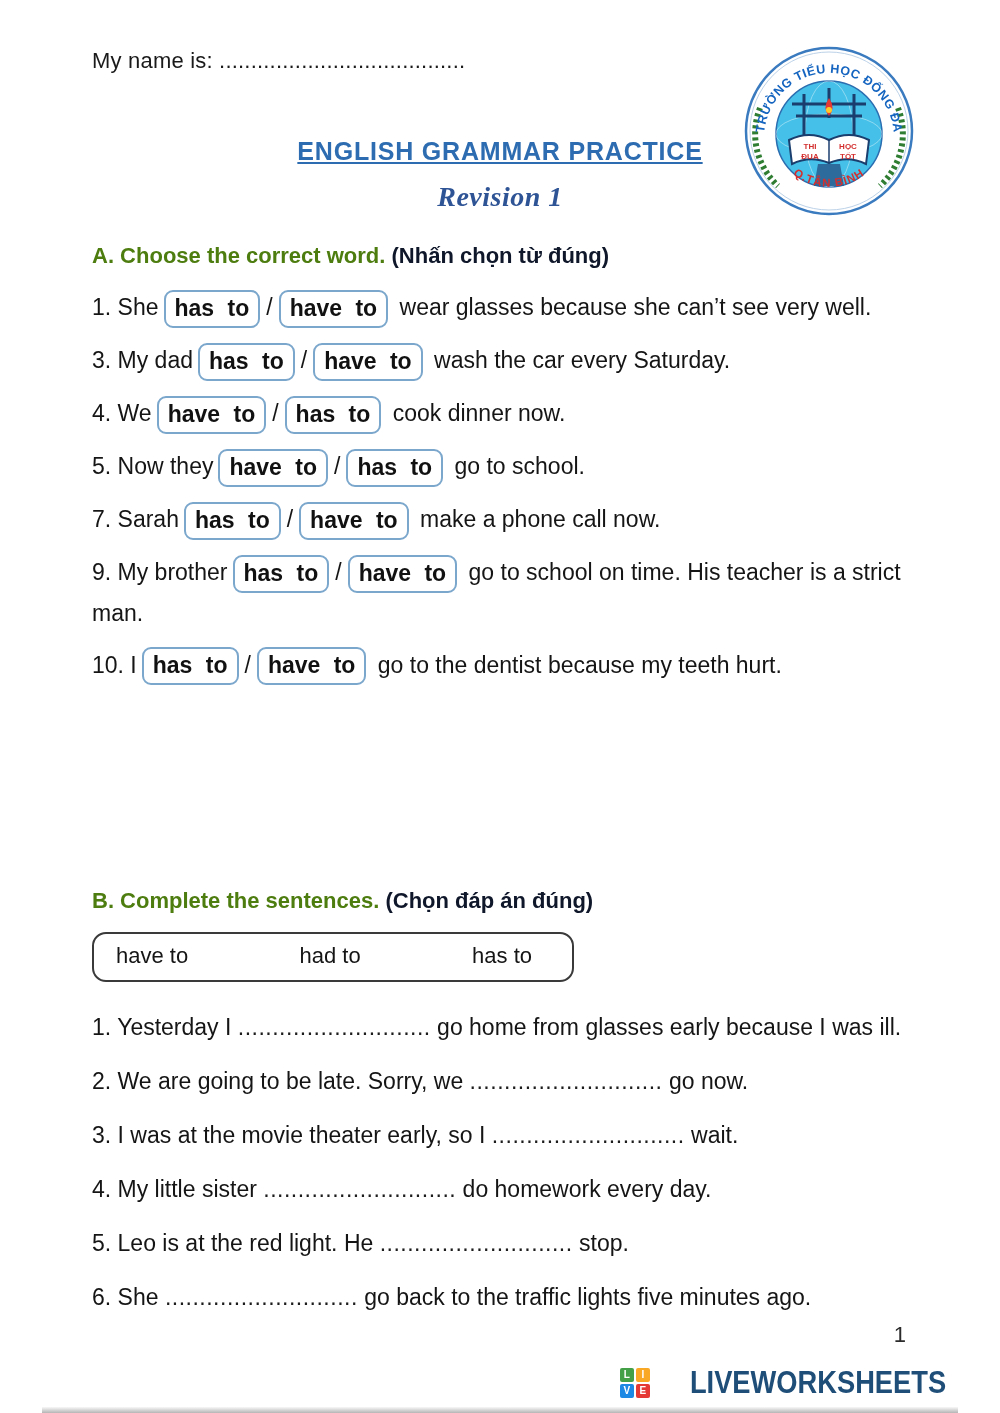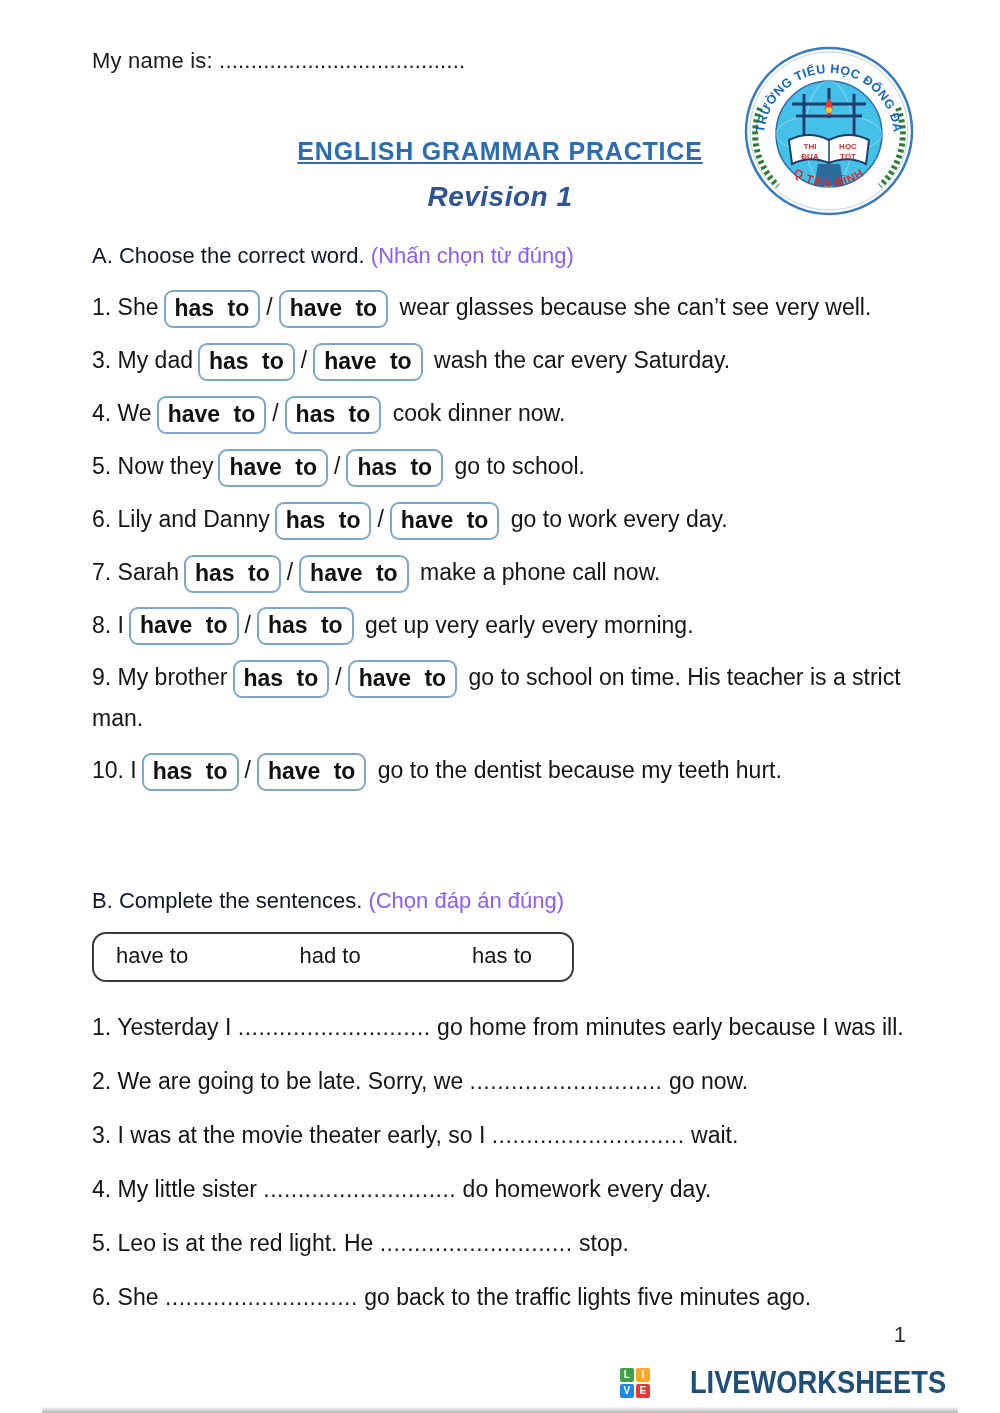--- a/index.html
+++ b/index.html
@@ -20,7 +20,7 @@
   }
   .doc-subtitle {
     position:absolute; top:181px; left:0; width:100%; text-align:center;
-    font-family:Liberation Sans, sans-serif; font-style:italic; font-weight:bold;
+    font-family:Liberation Serif, serif; font-style:italic; font-weight:bold;
     font-size:28px; color:#2f5496; letter-spacing:0.5px;
   }
   .section-a { position:absolute; top:243px; left:50px; right:40px; }

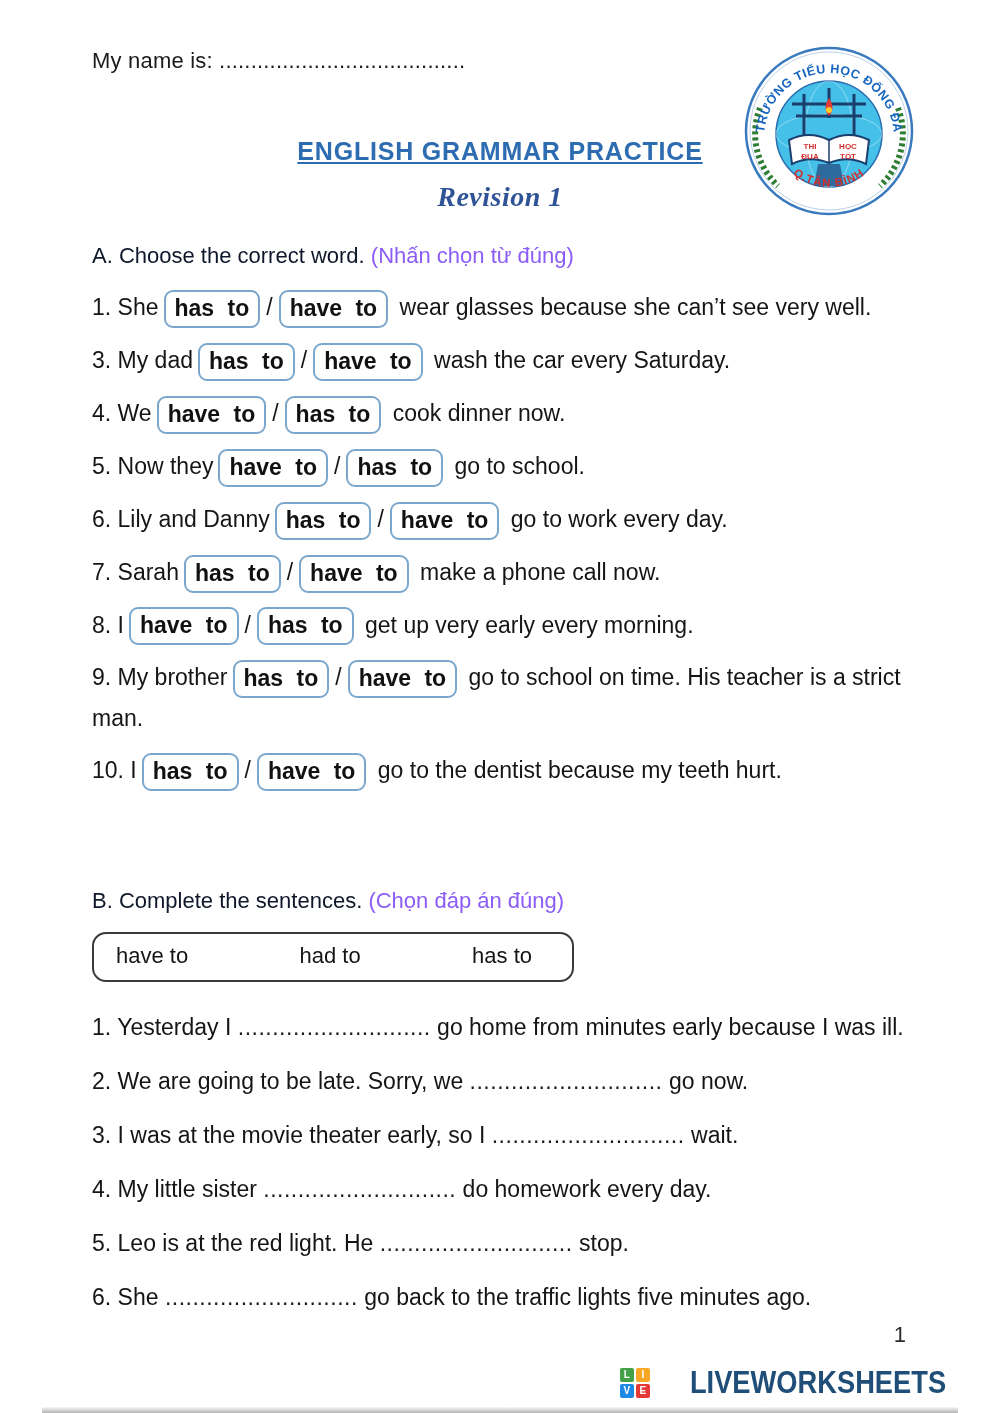--- a/index.html
+++ b/index.html
@@ -26,7 +26,7 @@
   .section-a { position:absolute; top:243px; left:50px; right:40px; }
   .section-b { position:absolute; top:888px; left:50px; right:40px; }
   .sec-heading { font-size:22px; margin-bottom:18px; }
-  .sec-heading .bold { font-weight:normal; color:#0f172a; }
+  .sec-heading .bold { font-weight:bold; color:#4d7c0f; }
   .sec-heading .note { font-weight:normal; color:#8b5cf6; }
   .rows .row { font-size:23px; line-height:40px; margin-bottom:12px; }
   .choice-box {

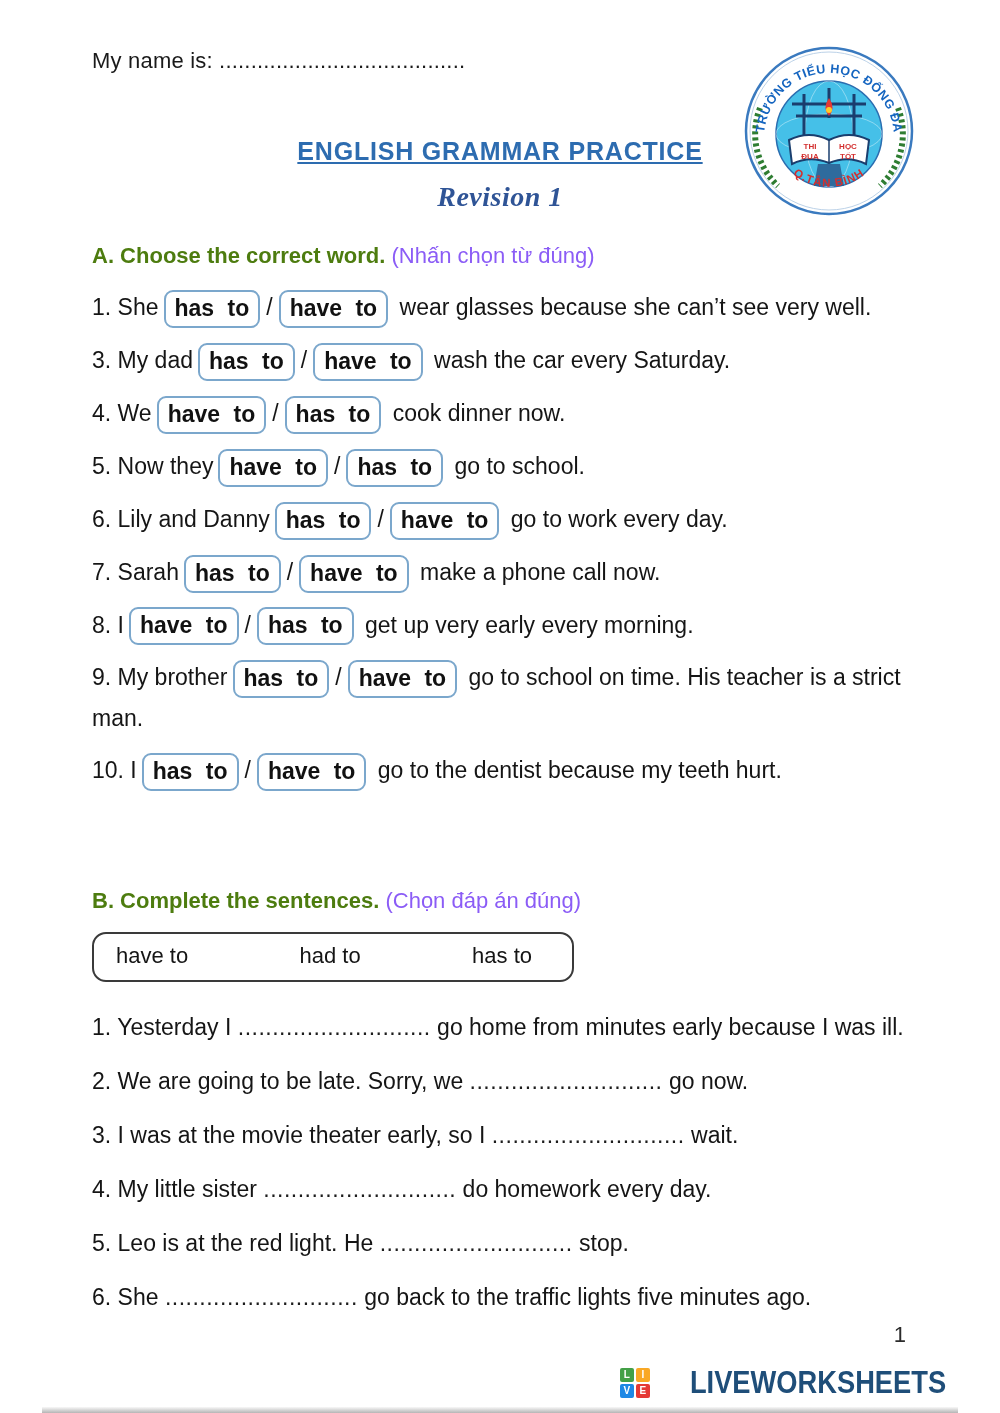--- a/index.html
+++ b/index.html
@@ -27,7 +27,7 @@
   .section-b { position:absolute; top:888px; left:50px; right:40px; }
   .sec-heading { font-size:22px; margin-bottom:18px; }
   .sec-heading .bold { font-weight:bold; color:#4d7c0f; }
-  .sec-heading .note { font-weight:normal; color:#8b5cf6; }
+  .sec-heading .note { font-weight:bold; color:#0f172a; }
   .rows .row { font-size:23px; line-height:40px; margin-bottom:12px; }
   .choice-box {
     display:inline-block; border:2px solid #7ba7cc; border-radius:9px;

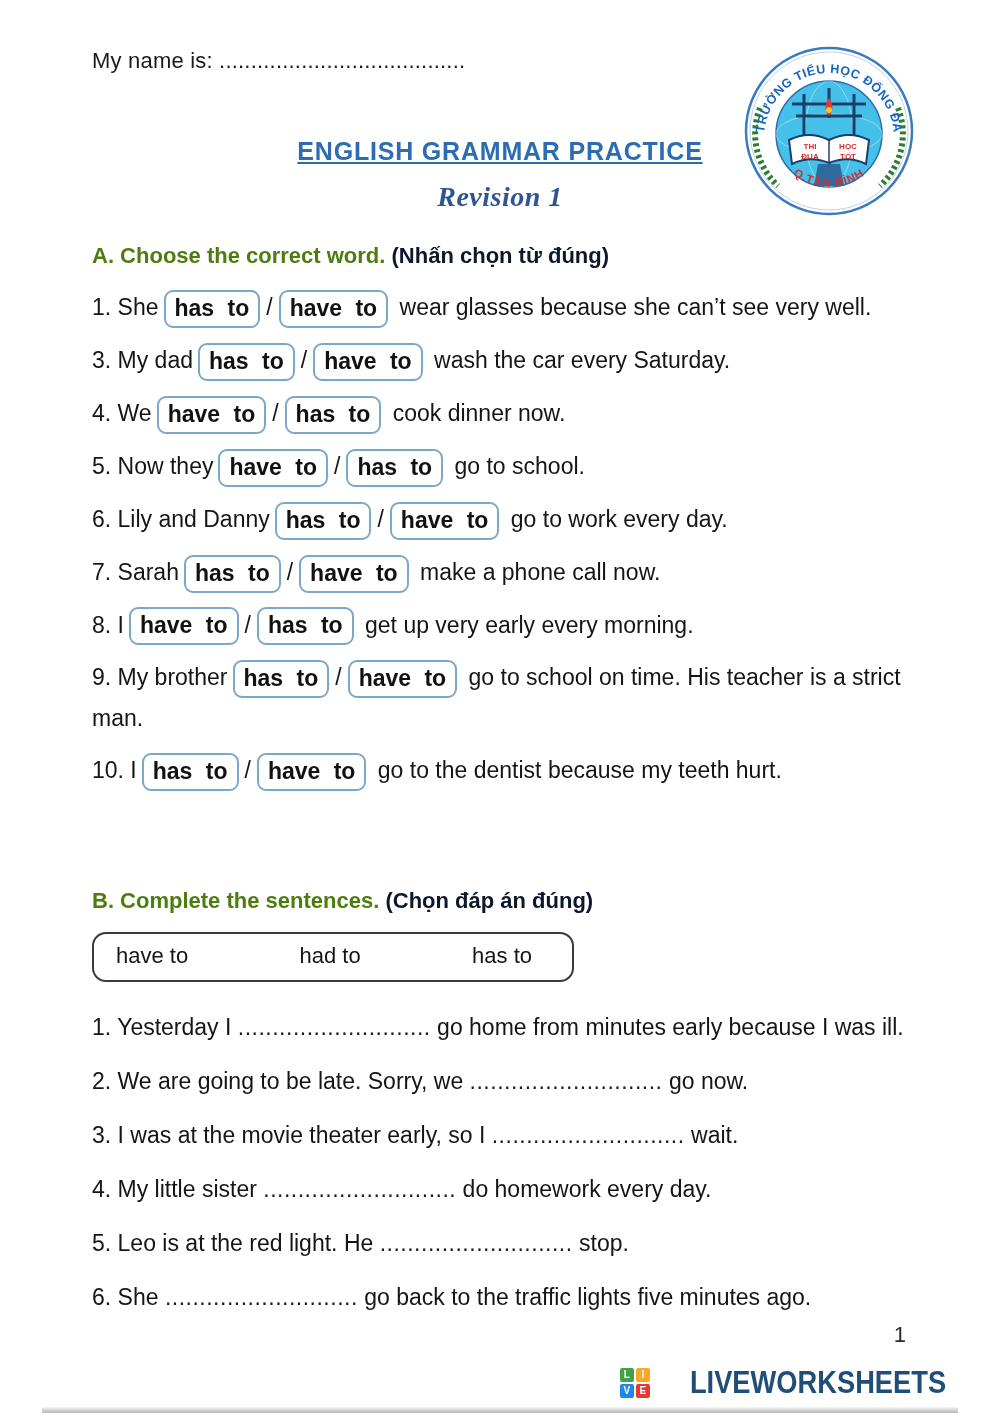--- a/index.html
+++ b/index.html
@@ -142,9 +142,6 @@
     <span class="pre">5. Now they</span><span class="choice-box">have to</span><span class="slash">/</span><span class="choice-box">has to</span><span class="post">&nbsp;go to school.</span>
   </div>
 
-  <div class="row">
-    <span class="pre">6. Lily and Danny</span><span class="choice-box">has to</span><span class="slash">/</span><span class="choice-box">have to</span><span class="post">&nbsp;go to work every day.</span>
-  </div>
 
   <div class="row">
     <span class="pre">7. Sarah</span><span class="choice-box">has to</span><span class="slash">/</span><span class="choice-box">have to</span><span class="post">&nbsp;make a phone call now.</span>

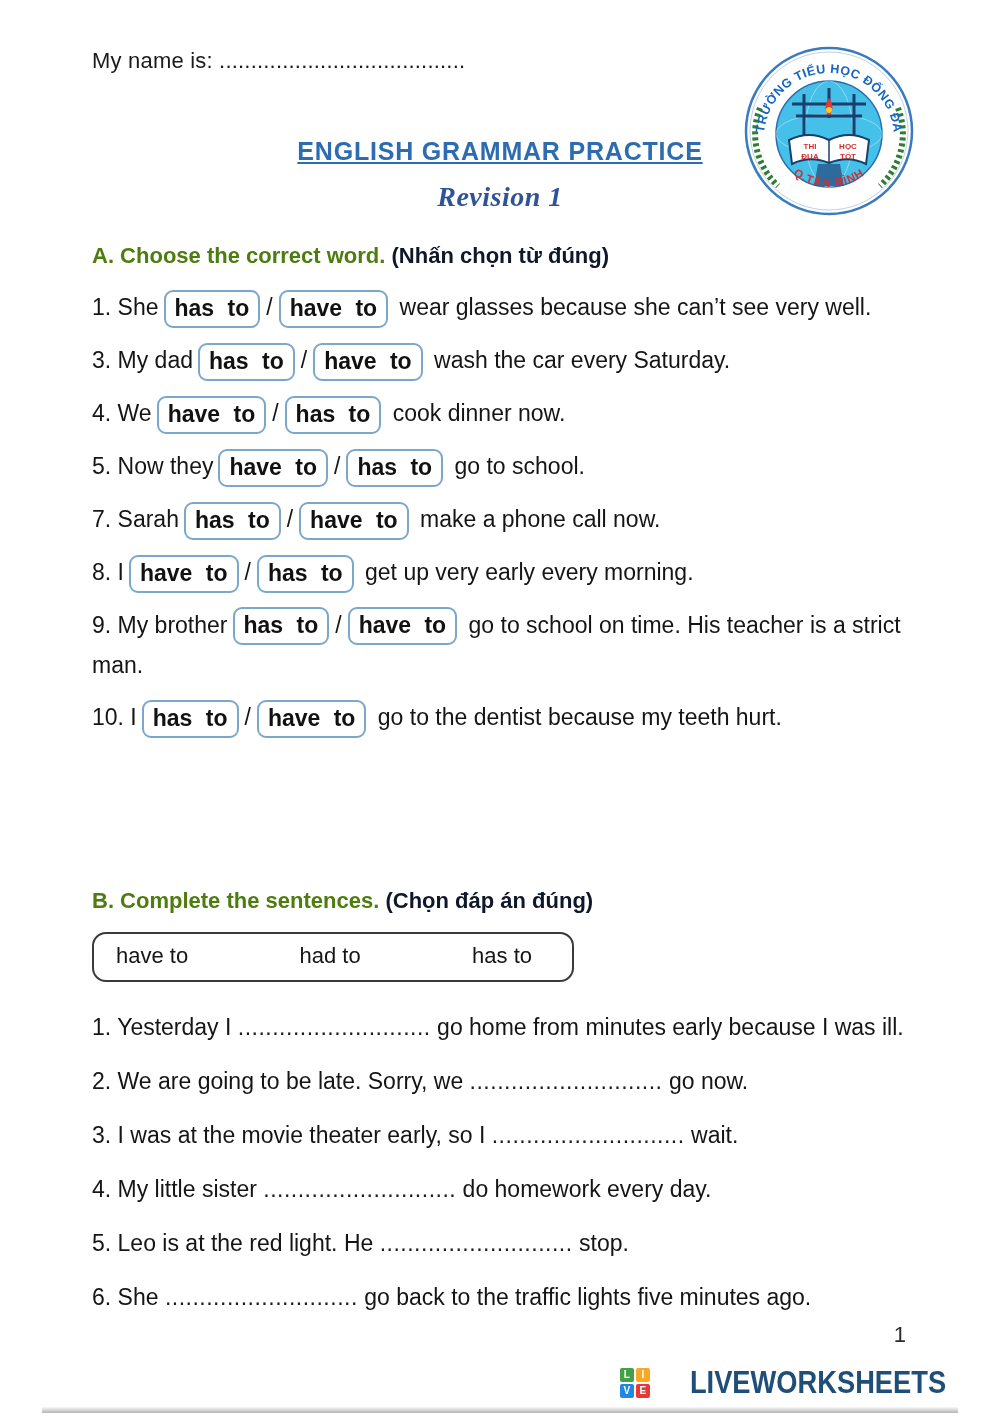--- a/index.html
+++ b/index.html
@@ -147,9 +147,6 @@
     <span class="pre">7. Sarah</span><span class="choice-box">has to</span><span class="slash">/</span><span class="choice-box">have to</span><span class="post">&nbsp;make a phone call now.</span>
   </div>
 
-  <div class="row">
-    <span class="pre">8. I</span><span class="choice-box">have to</span><span class="slash">/</span><span class="choice-box">has to</span><span class="post">&nbsp;get up very early every morning.</span>
-  </div>
 
   <div class="row">
     <span class="pre">9. My brother</span><span class="choice-box">has to</span><span class="slash">/</span><span class="choice-box">have to</span><span class="post">&nbsp;go to school on time. His teacher is a strict man.</span>

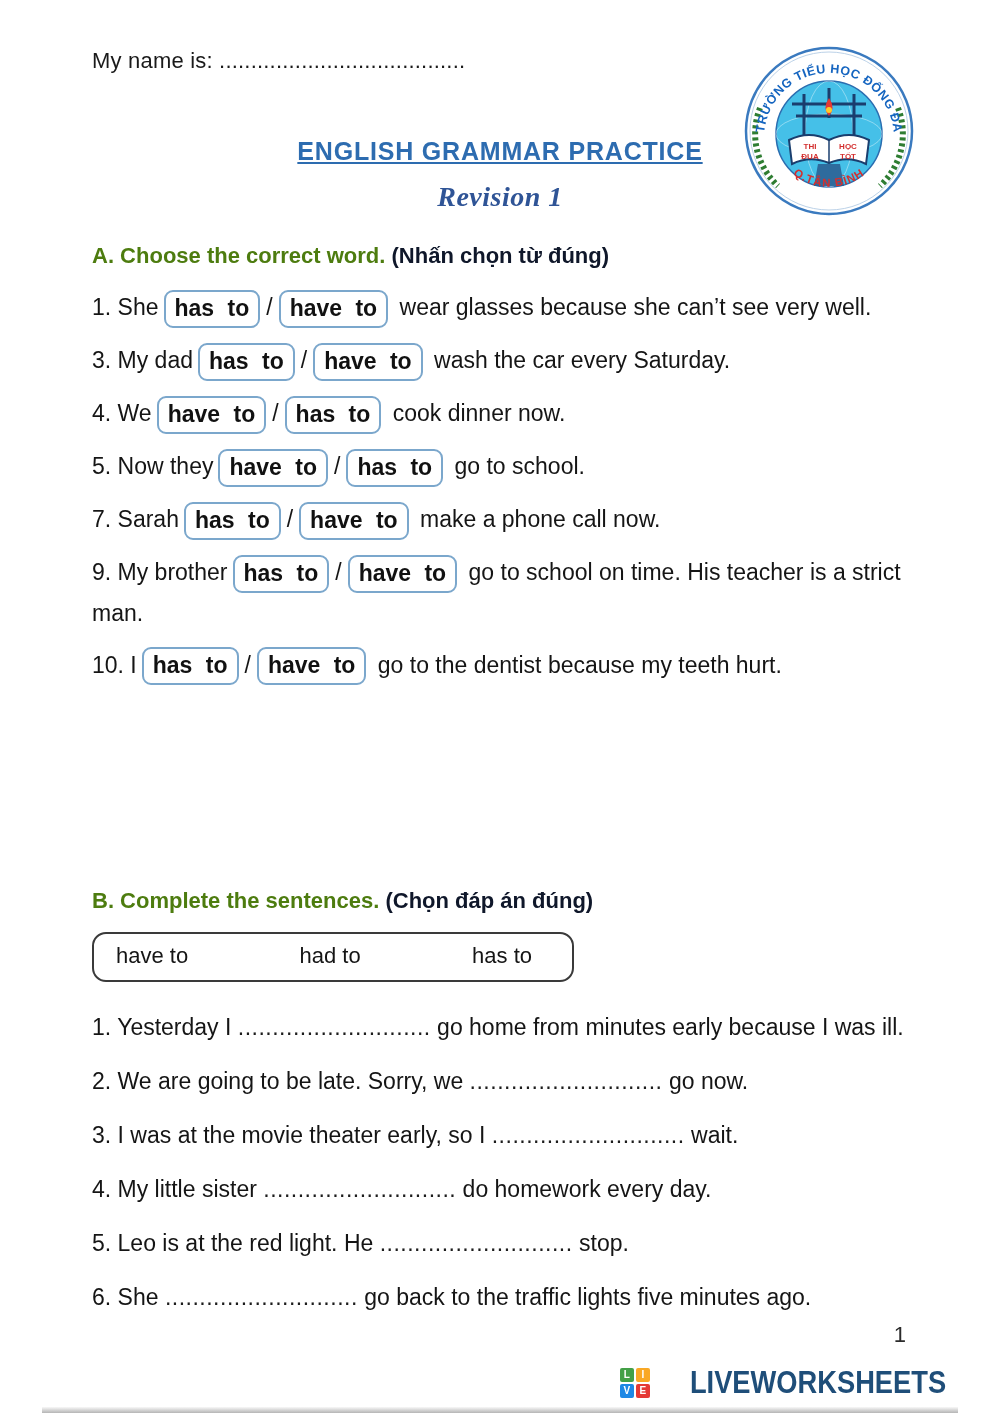--- a/index.html
+++ b/index.html
@@ -172,7 +172,7 @@
   <div class="row">
     <span class="pre">1. Yesterday I</span>
     <span class="blank-field">............................</span>
-    <span class="post">go home from minutes early because I was ill.</span>
+    <span class="post">go home from glasses early because I was ill.</span>
   </div>
 
   <div class="row">

